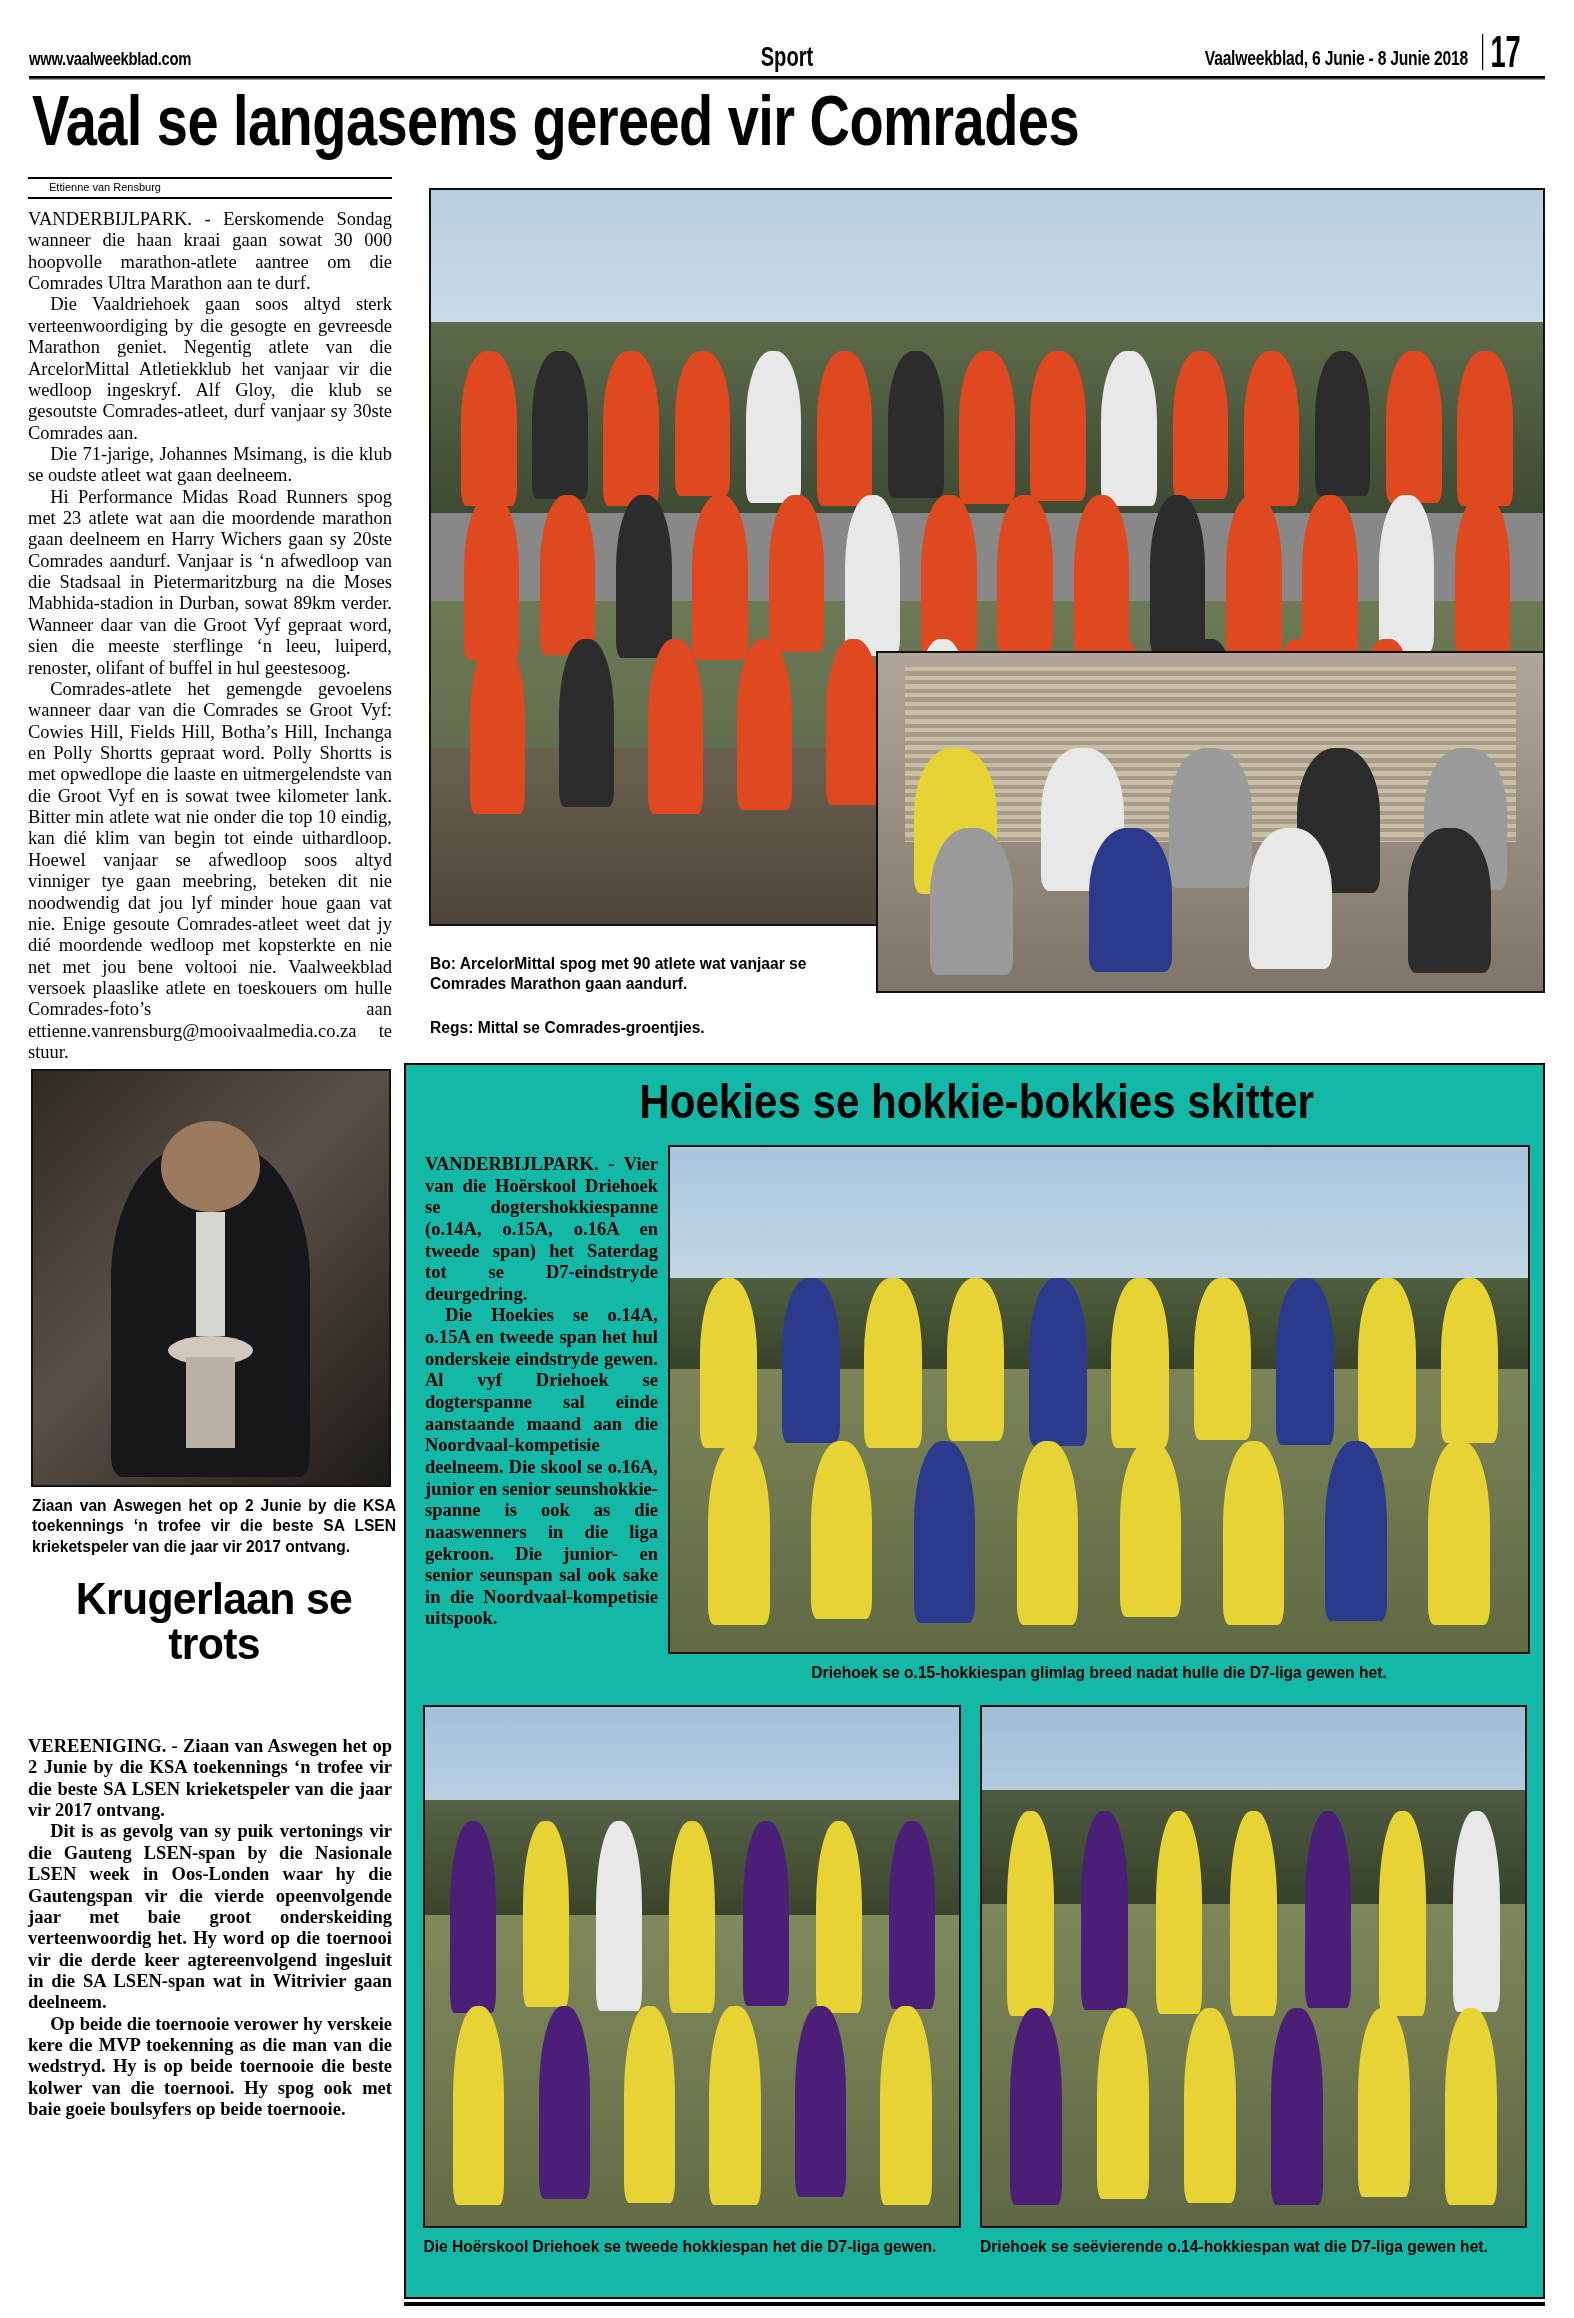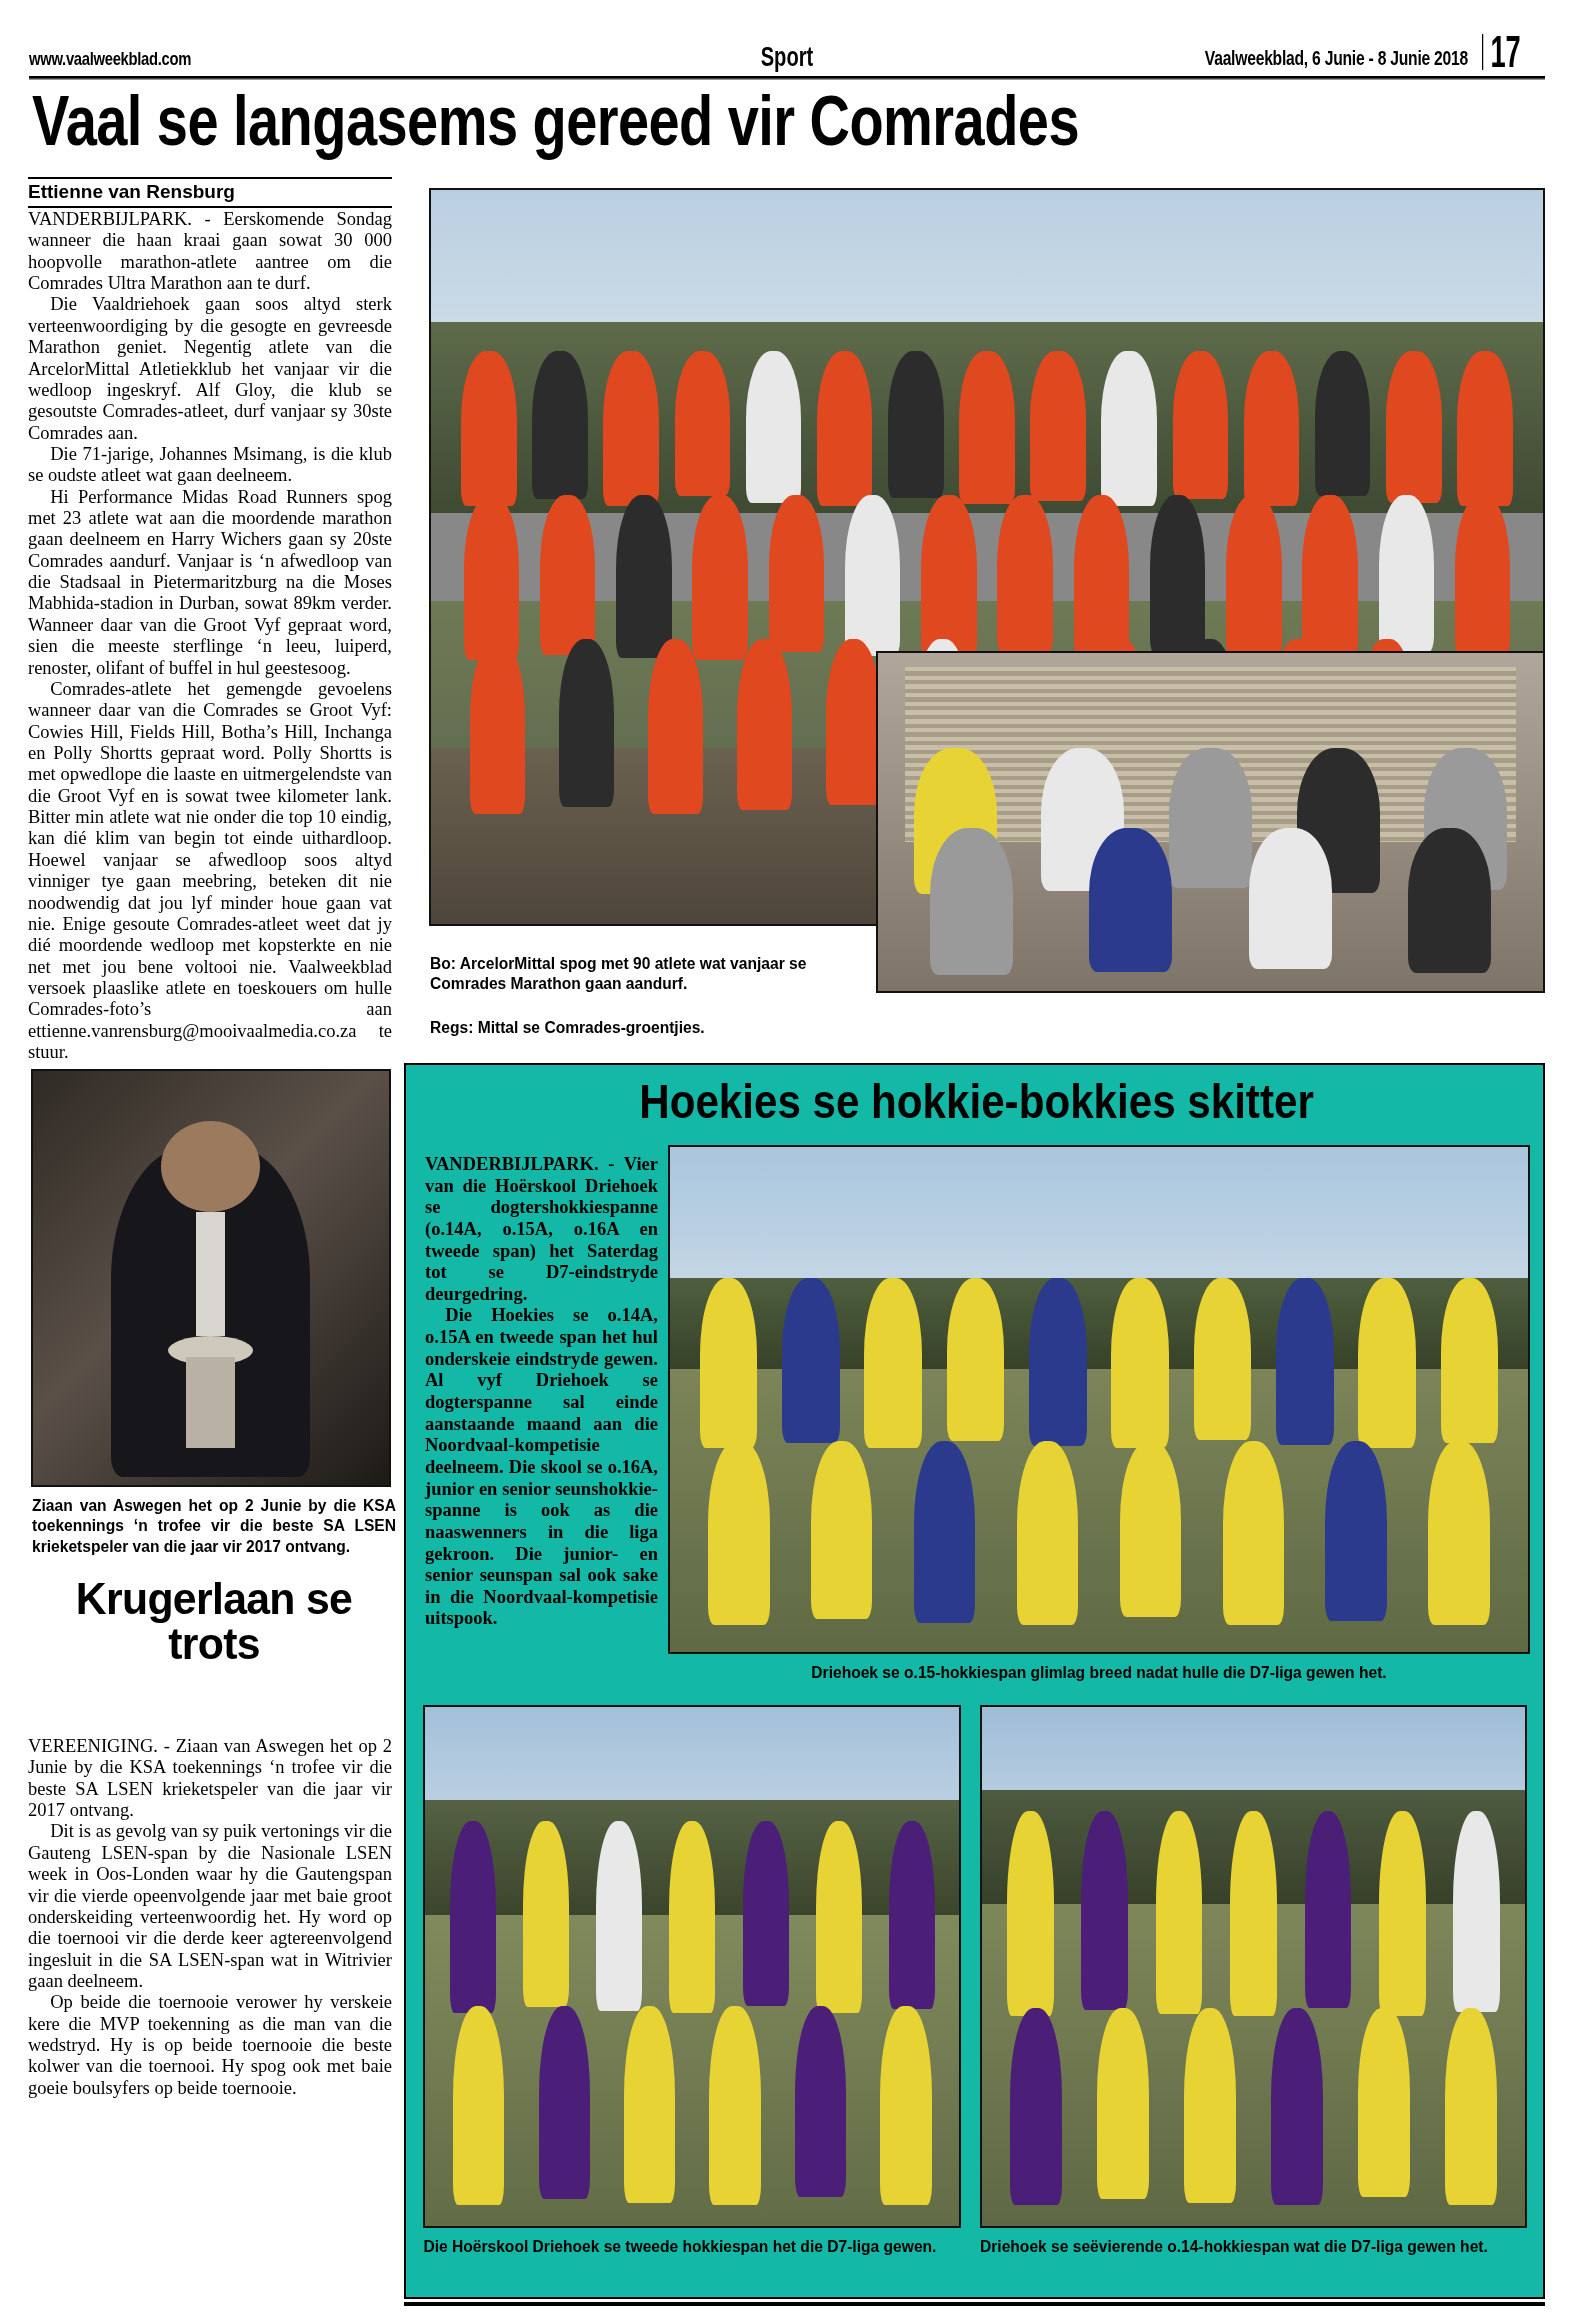--- a/index.html
+++ b/index.html
@@ -68,7 +68,7 @@
   }
   .byline {
     font-family:"Liberation Sans", sans-serif;
-    font-weight:bold; font-size:19px; line-height:1.15;
+    font-weight:normal; font-size:11px; line-height:1.15;margin-left:21px;
   }
   .col1 {
     position:absolute; left:28px; top:209px; width:364px;

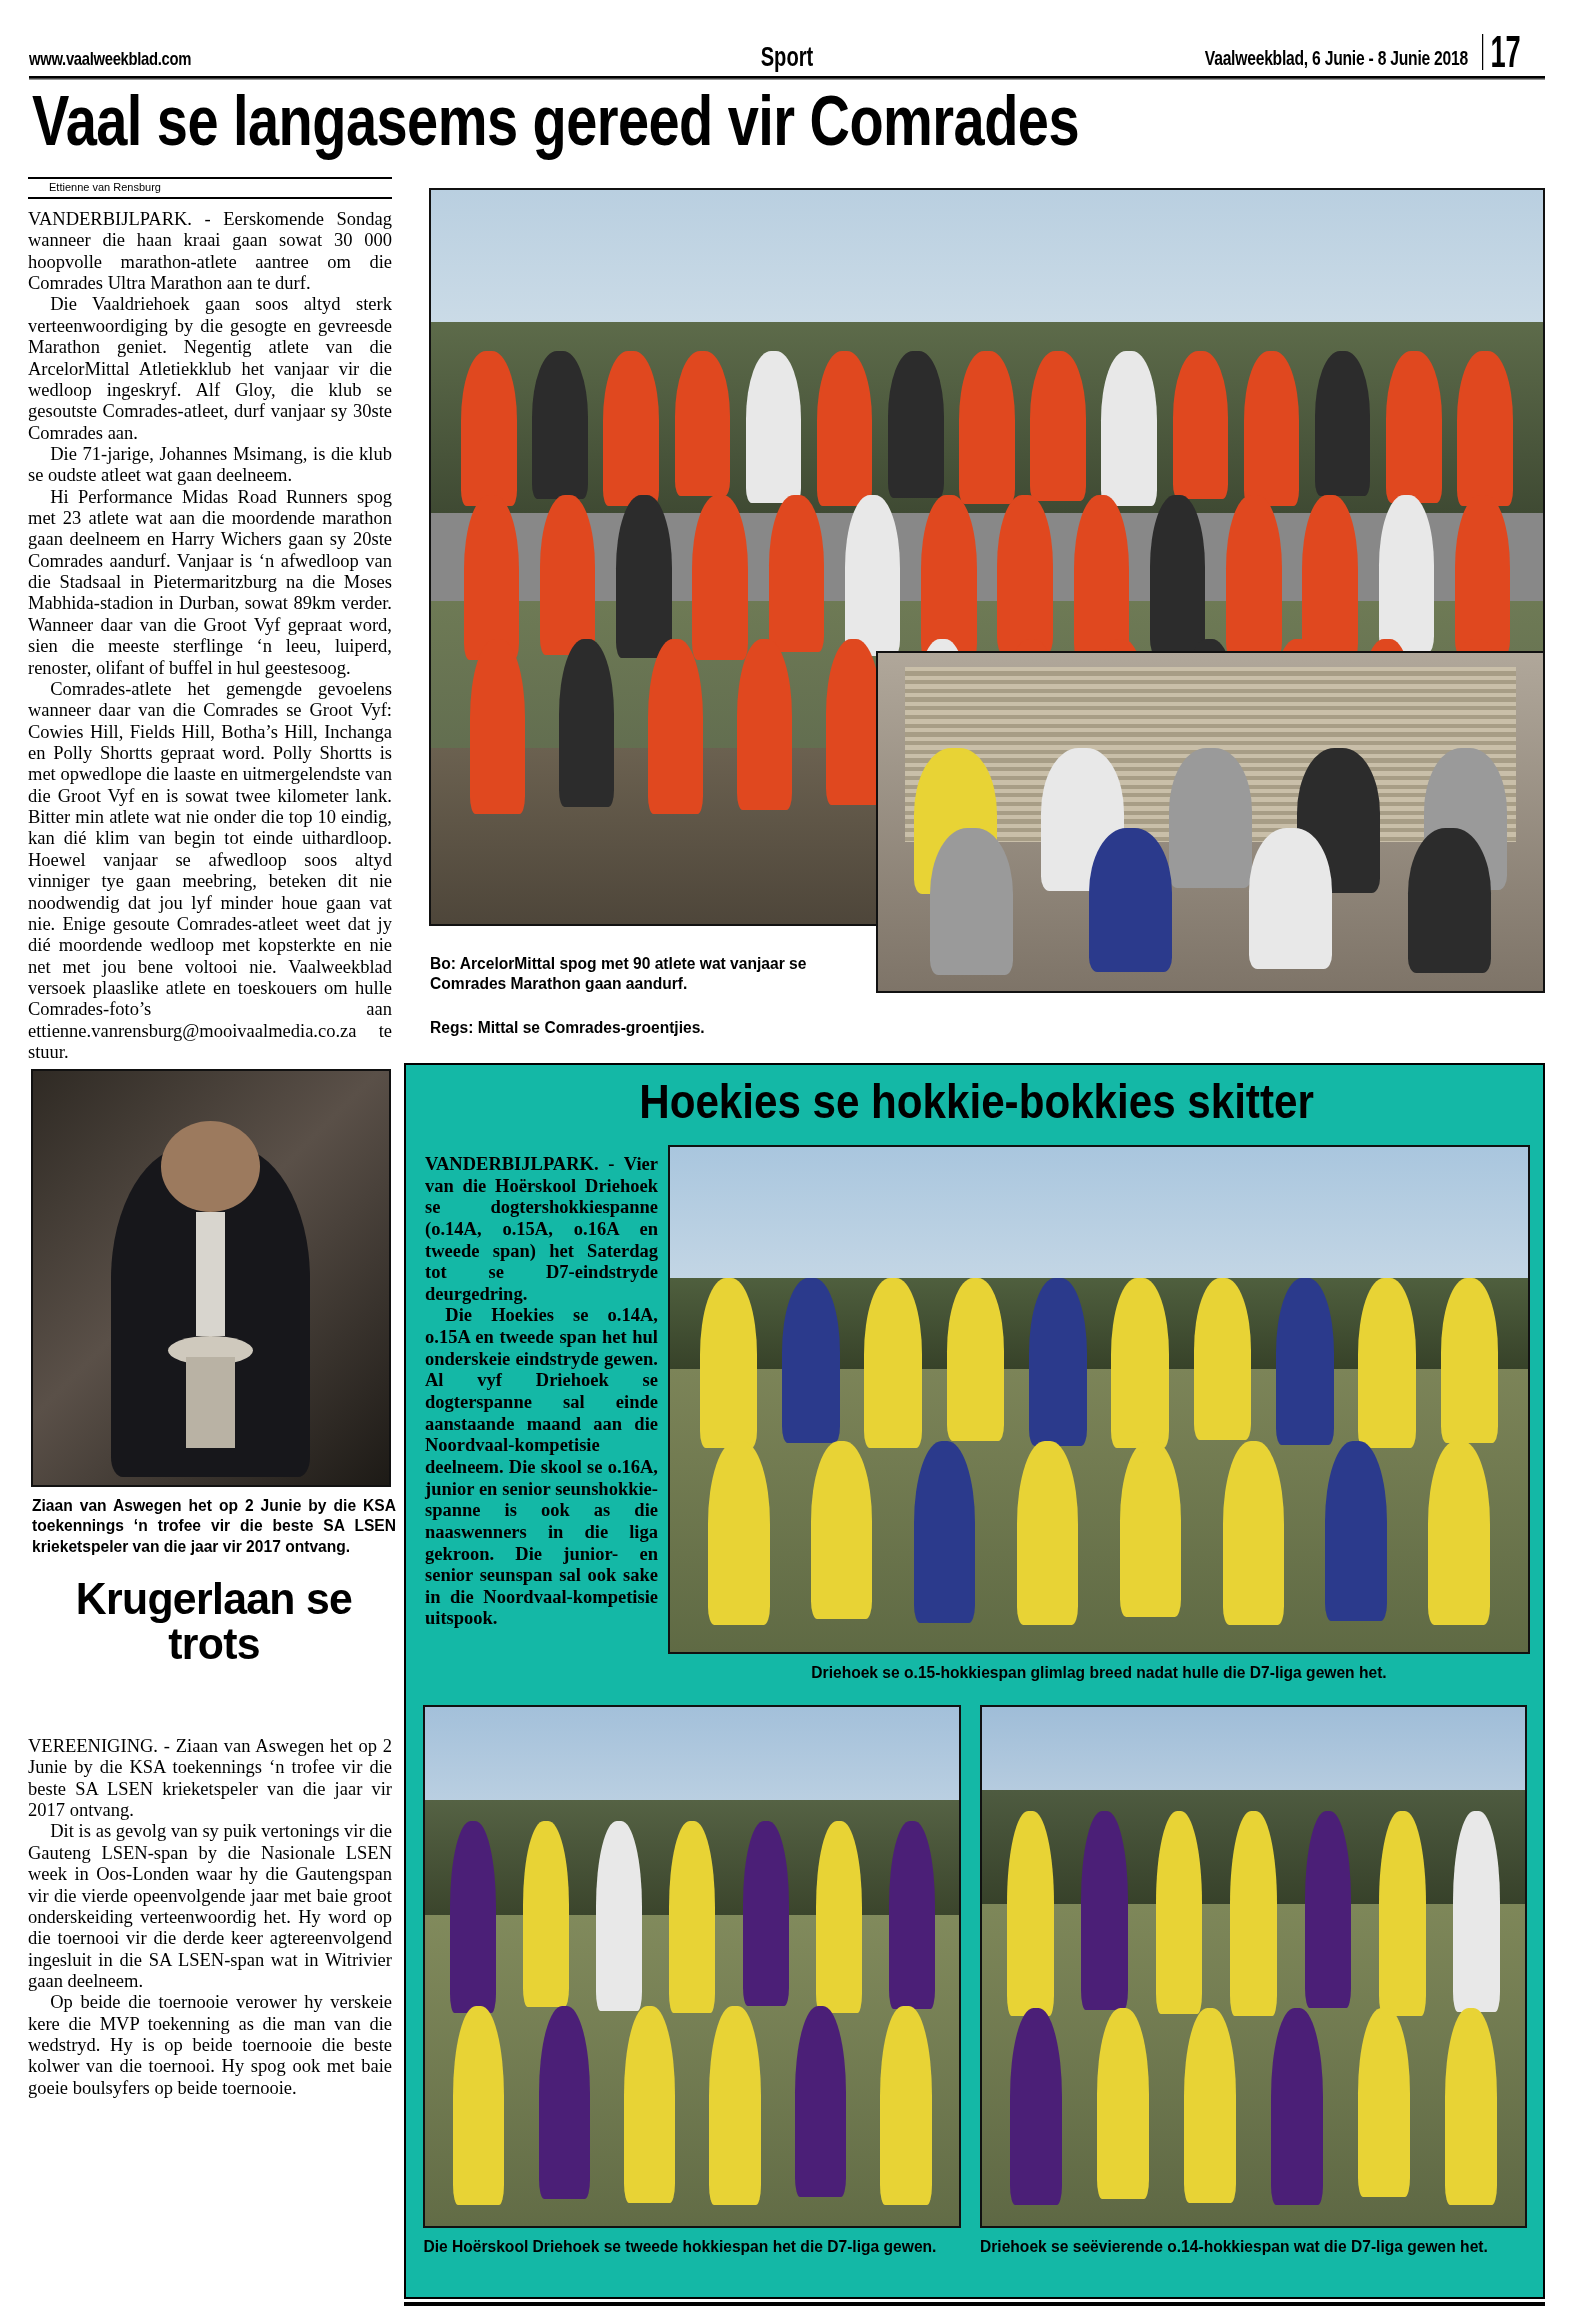--- a/index.html
+++ b/index.html
@@ -121,7 +121,7 @@
     position:absolute; left:28px; top:1736px; width:364px;
     font-size:18.5px; line-height:1.155; text-align:justify;
   }
-  .col-krug p { margin:0; text-indent:1.2em; }
+  .col-krug p { margin:0; text-indent:1.2em;font-weight:bold; }
   .col-krug p.lead { text-indent:0; }
   .col-krug p.ital { font-style:italic; font-weight:bold; }
 

